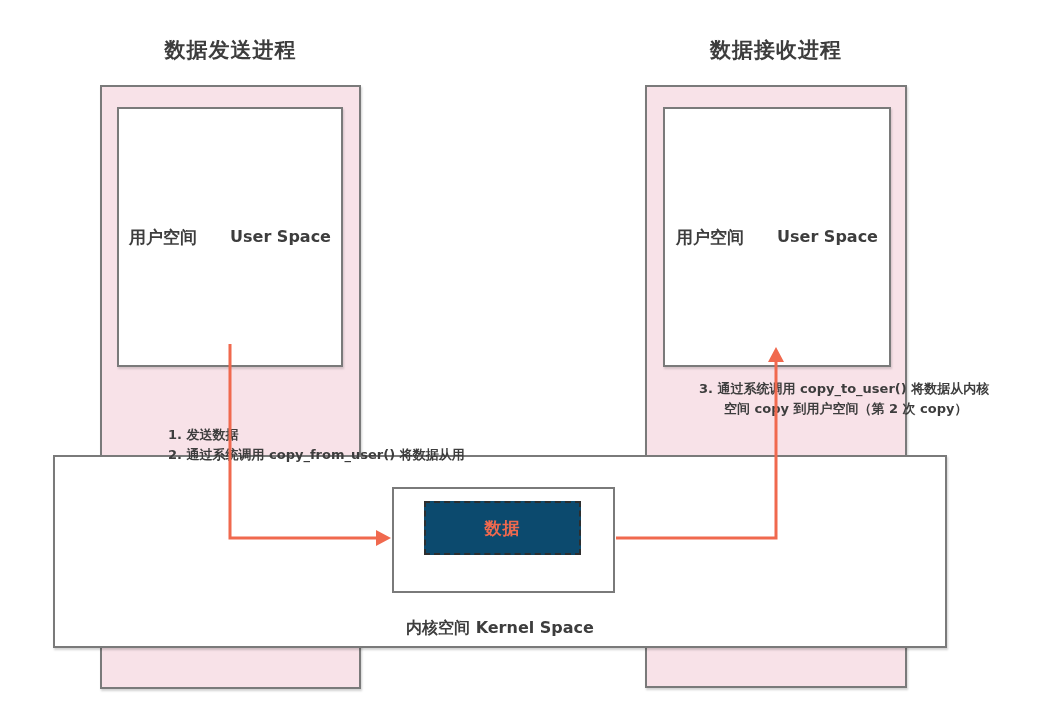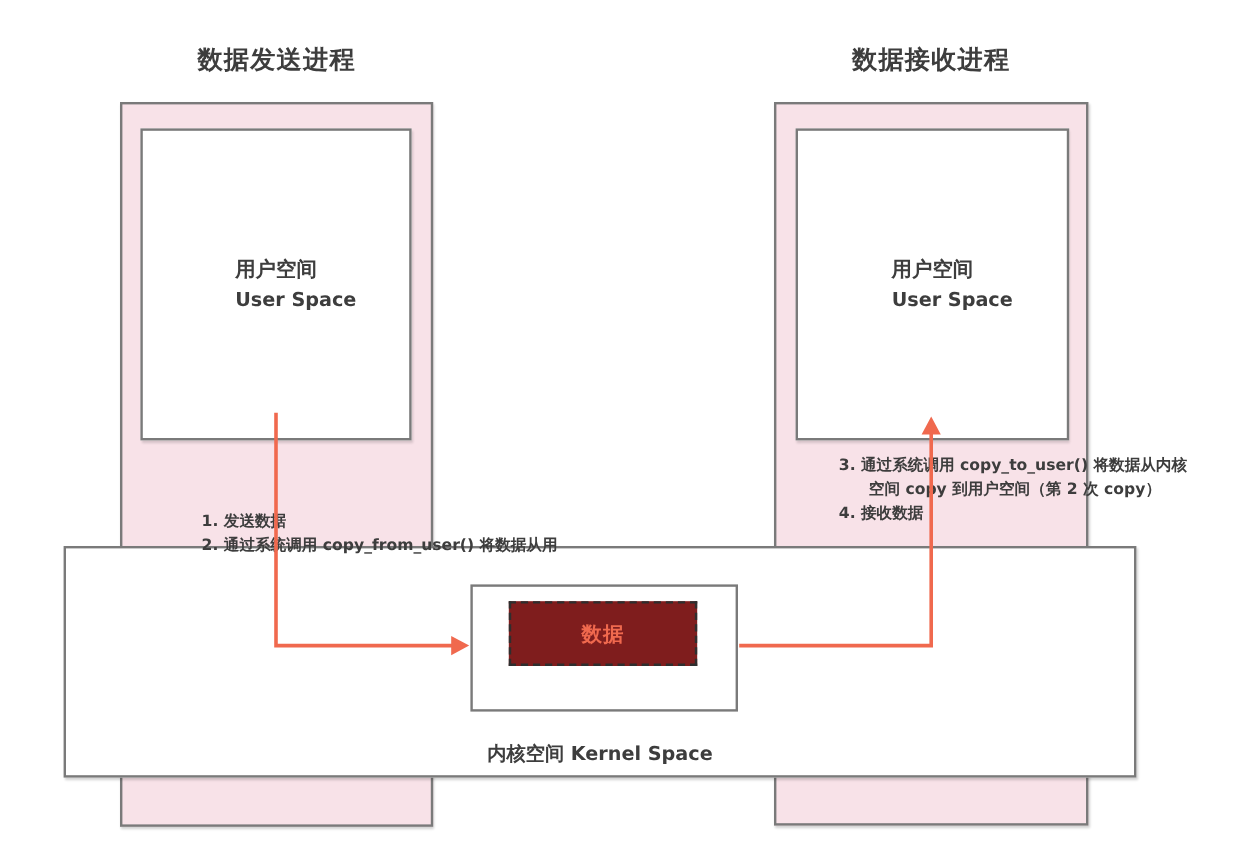--- a/index.html
+++ b/index.html
@@ -43,7 +43,6 @@
     box-shadow: 1px 2px 2px rgba(0,0,0,0.15);
     z-index: 3;
     display: flex;
-    flex-direction: column;
     align-items: center;
     justify-content: center;
   }

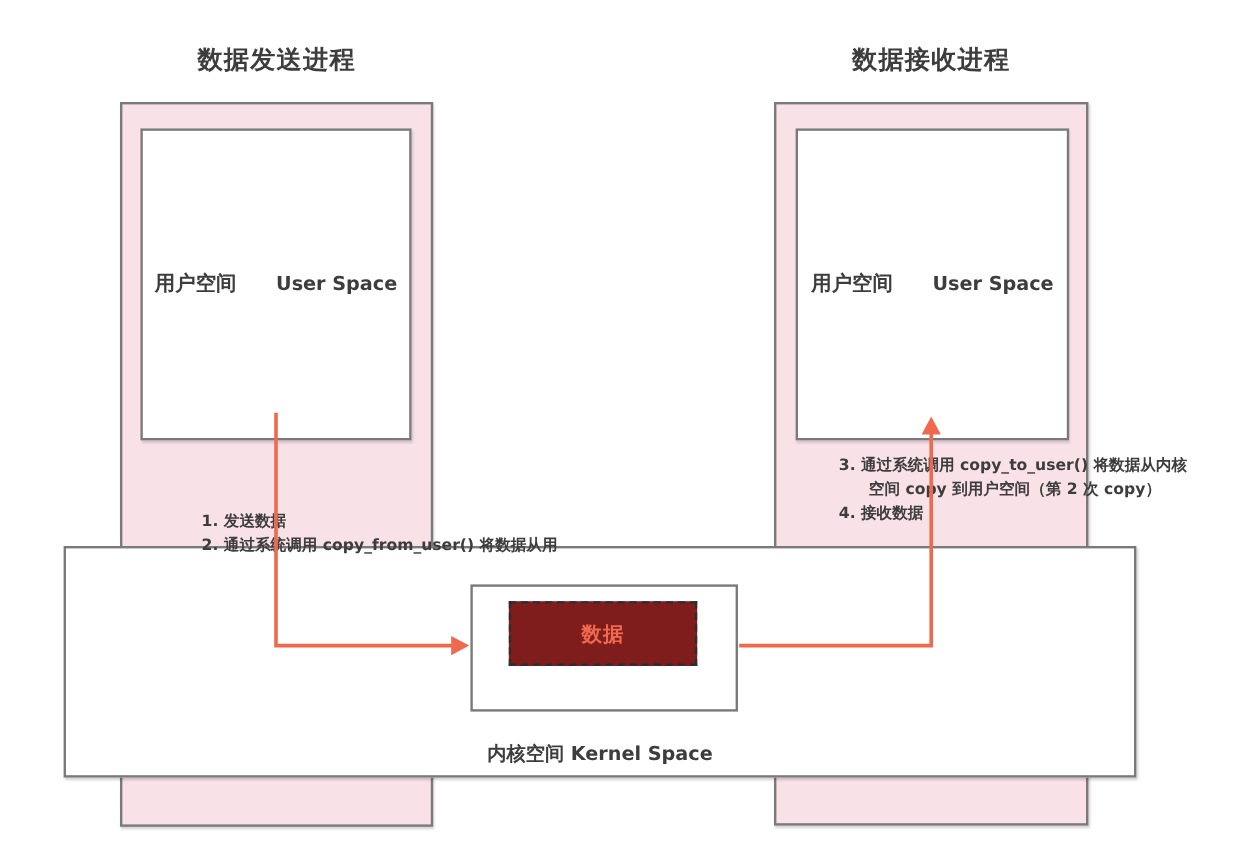--- a/index.html
+++ b/index.html
@@ -161,7 +161,6 @@
   <div class="steps steps-right">
     <div>3. 通过系统调用 copy_to_user() 将数据从内核</div>
     <div class="indent">空间 copy 到用户空间（第 2 次 copy）</div>
-    <div>4. 接收数据</div>
   </div>
 
   <div class="buffer-box"></div>

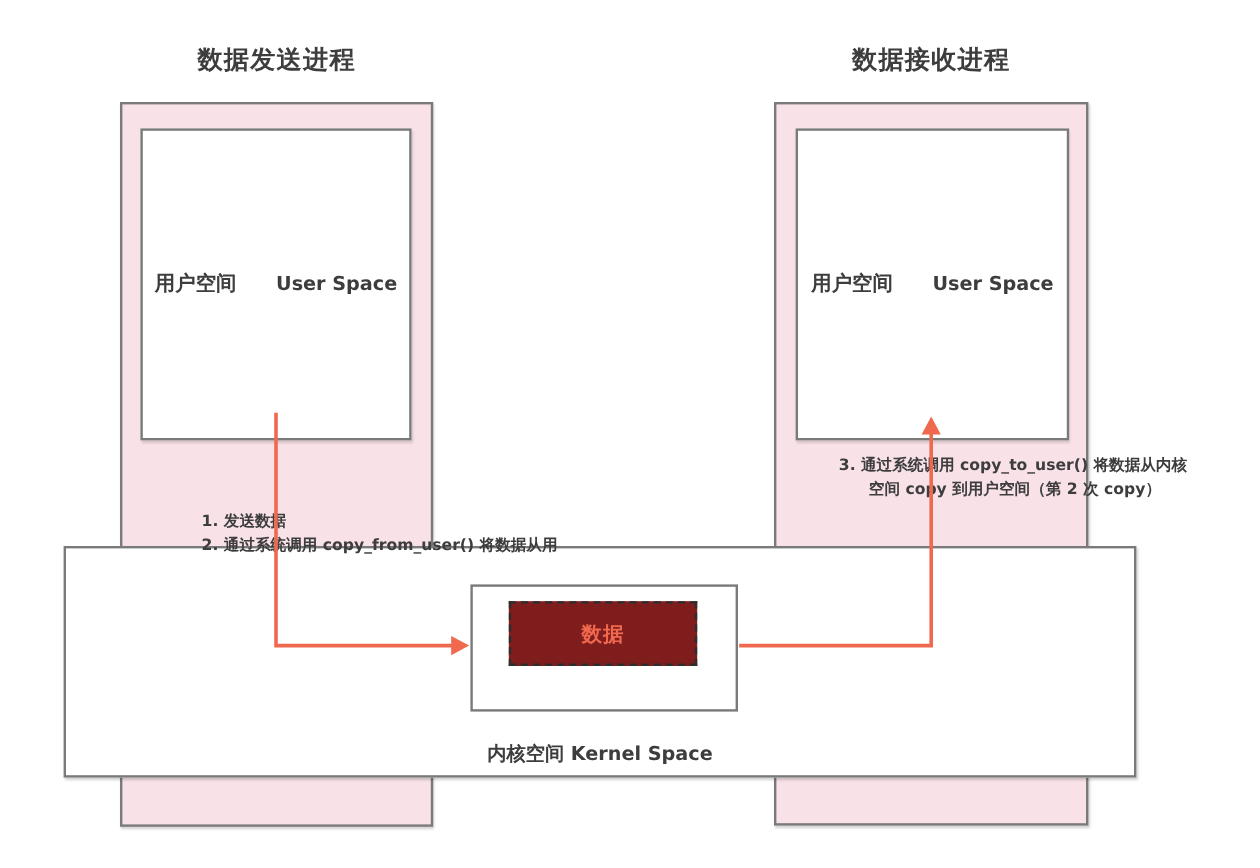--- a/index.html
+++ b/index.html
@@ -93,7 +93,7 @@
     position: absolute;
     left: 424px; top: 501px;
     width: 157px; height: 54px;
-    background: #7f1d1d;
+    background: #0c4a6e;
     border: 2px dashed #2e2e2e;
     z-index: 4;
     display: flex;

